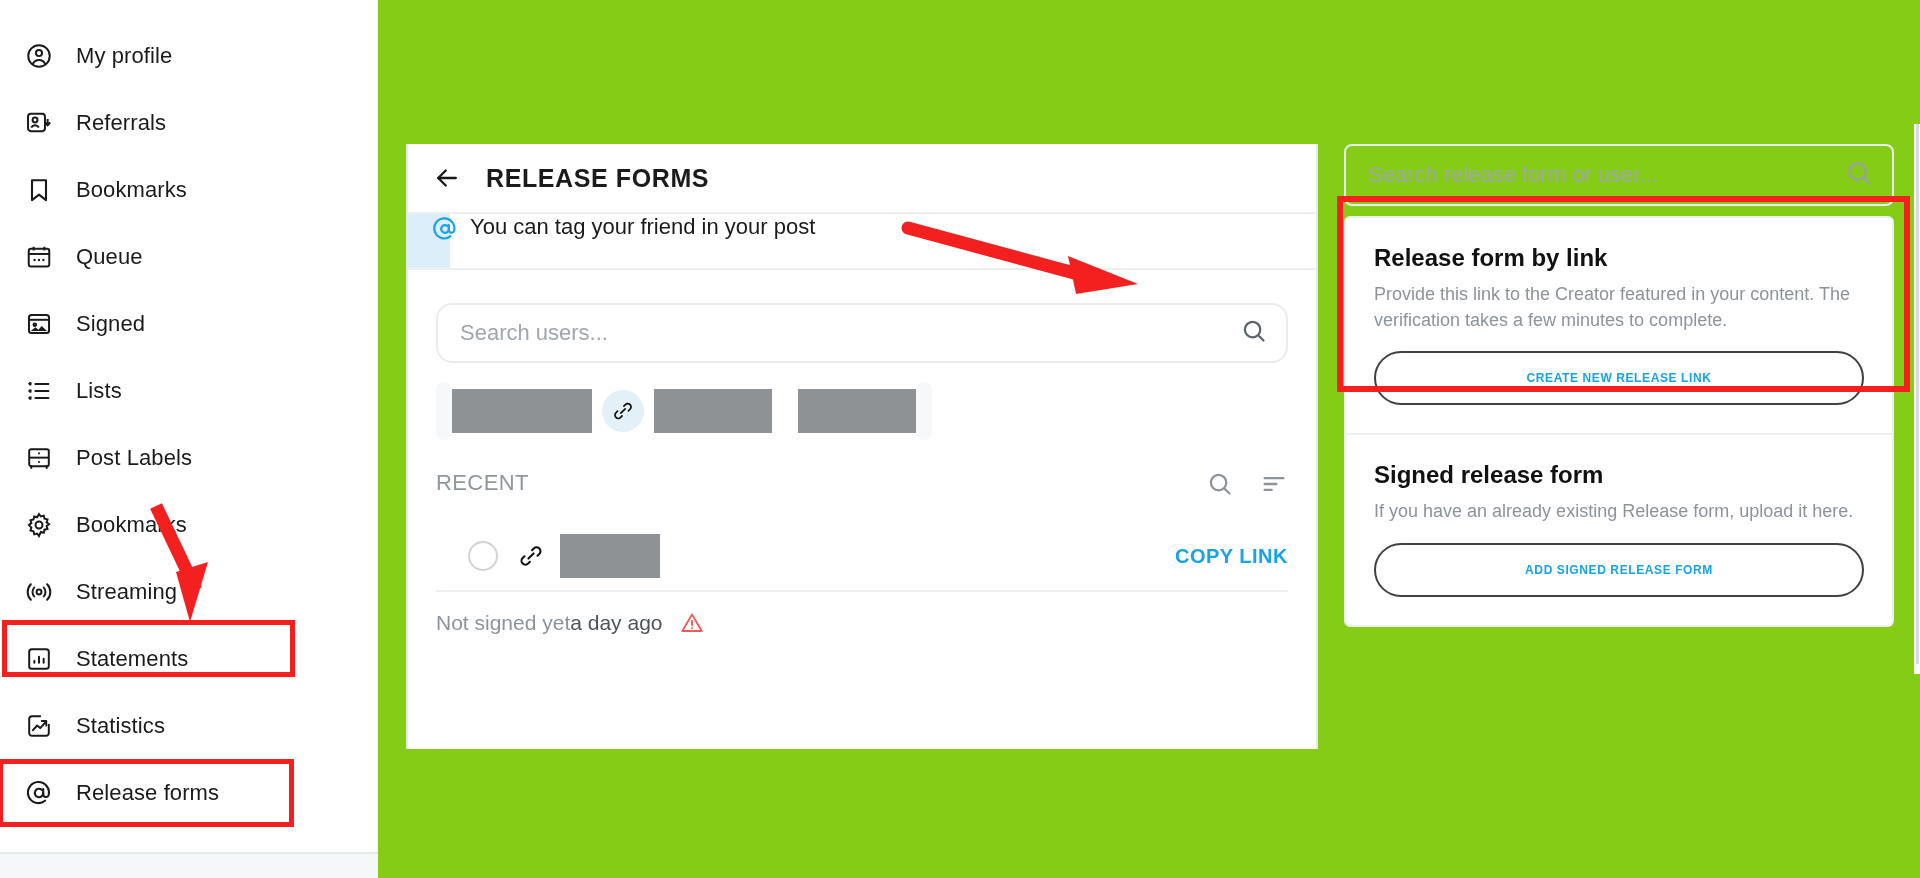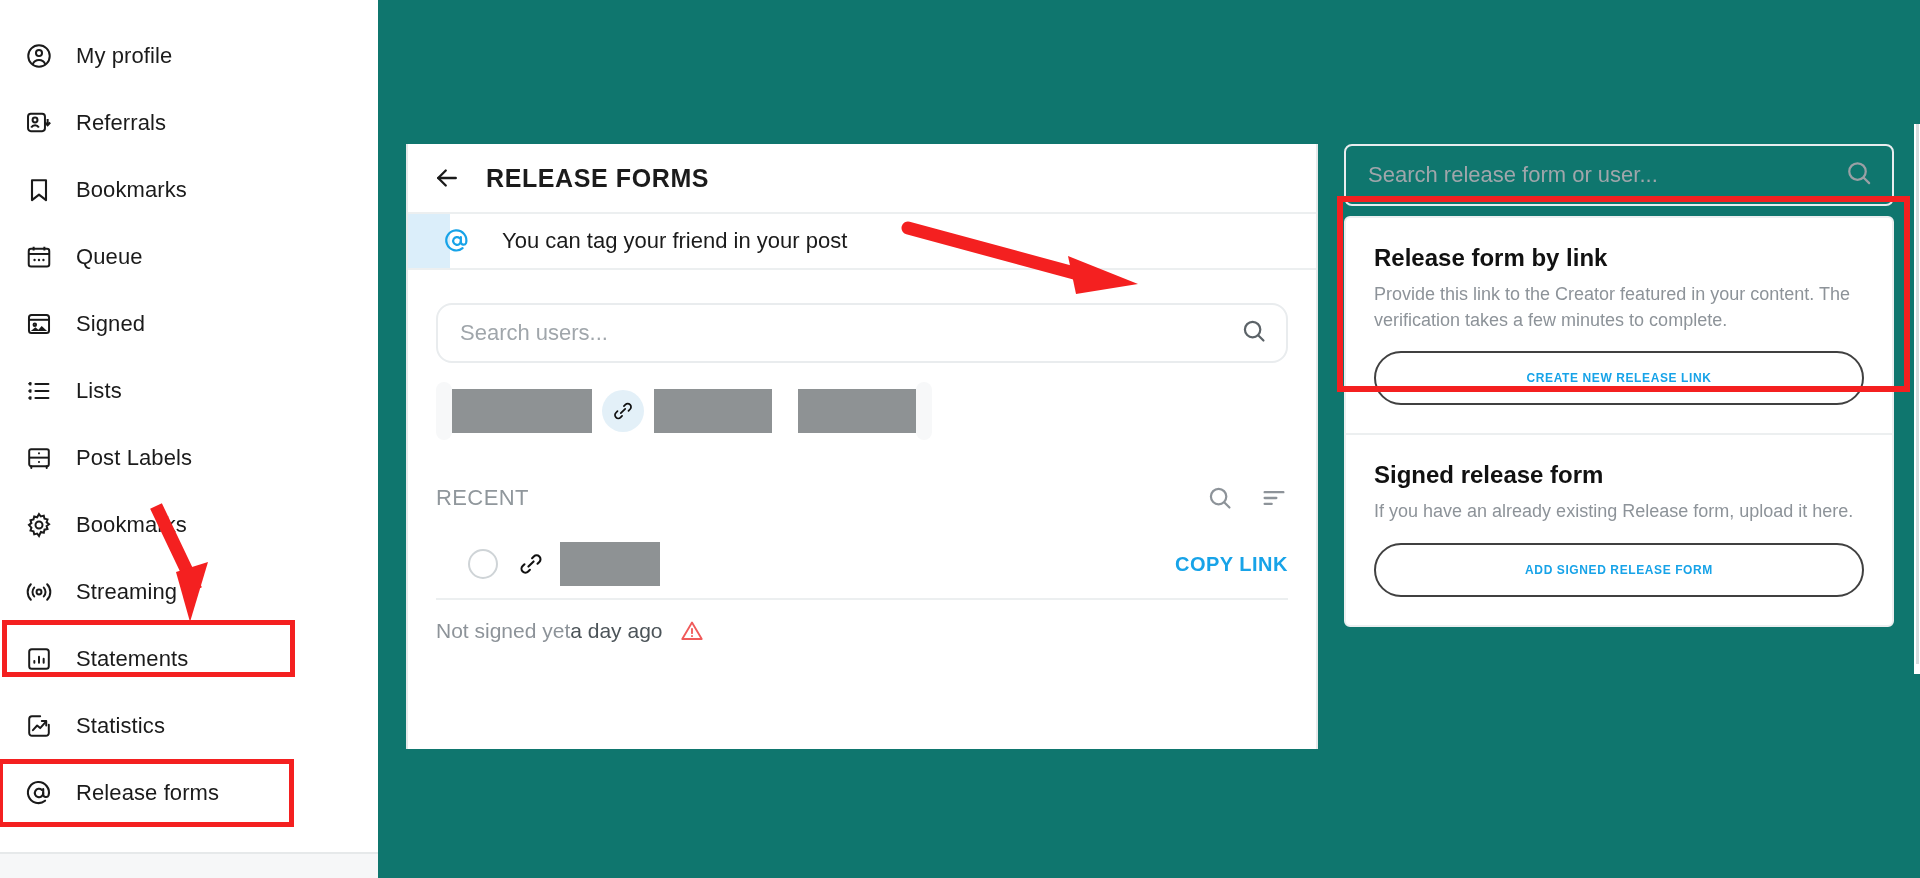--- a/index.html
+++ b/index.html
@@ -12,7 +12,7 @@
   #app {
     position: relative;
     width: 1920px; height: 878px;
-    background: #0f766e;
+    background: #84cc16;
   }
 
   

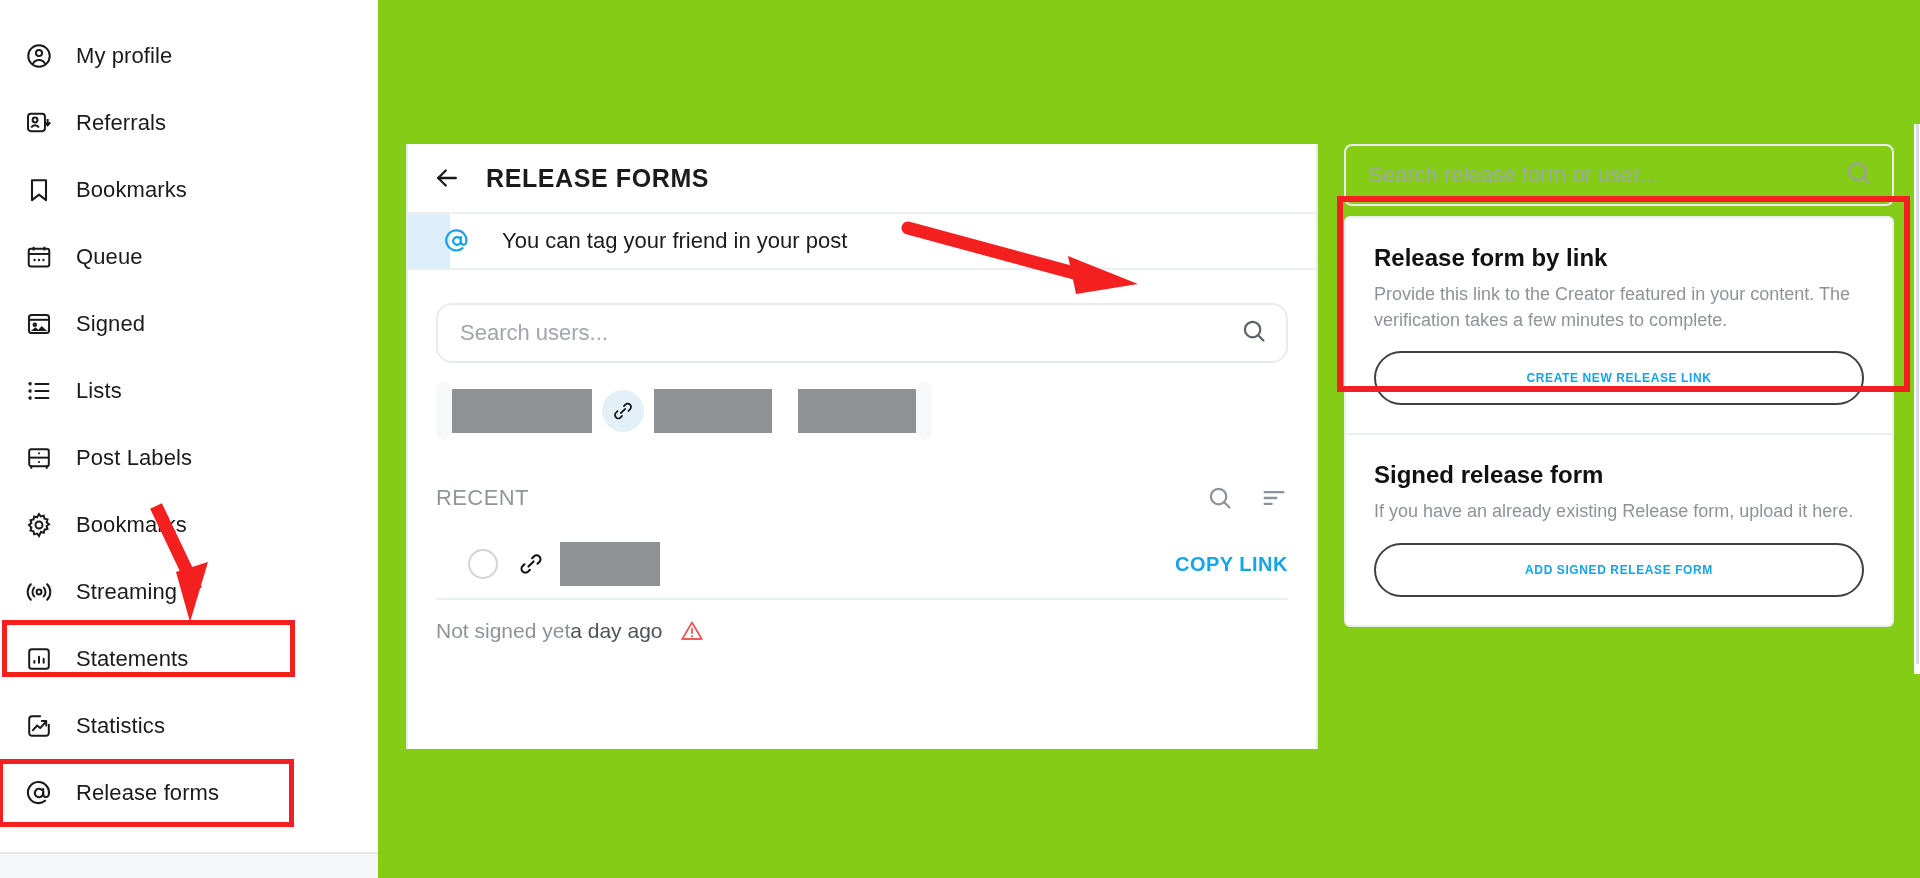--- a/index.html
+++ b/index.html
@@ -100,9 +100,8 @@
     position: relative;
     height: 56px;
     display: flex;
-    align-items: center;
-    gap: 20px;
-    padding-left: 34px;
+    align-items: flex-start;
+    padding-left: 22px;
     border-bottom: 2px solid #eceff0;
   }
   .tip-banner::before {

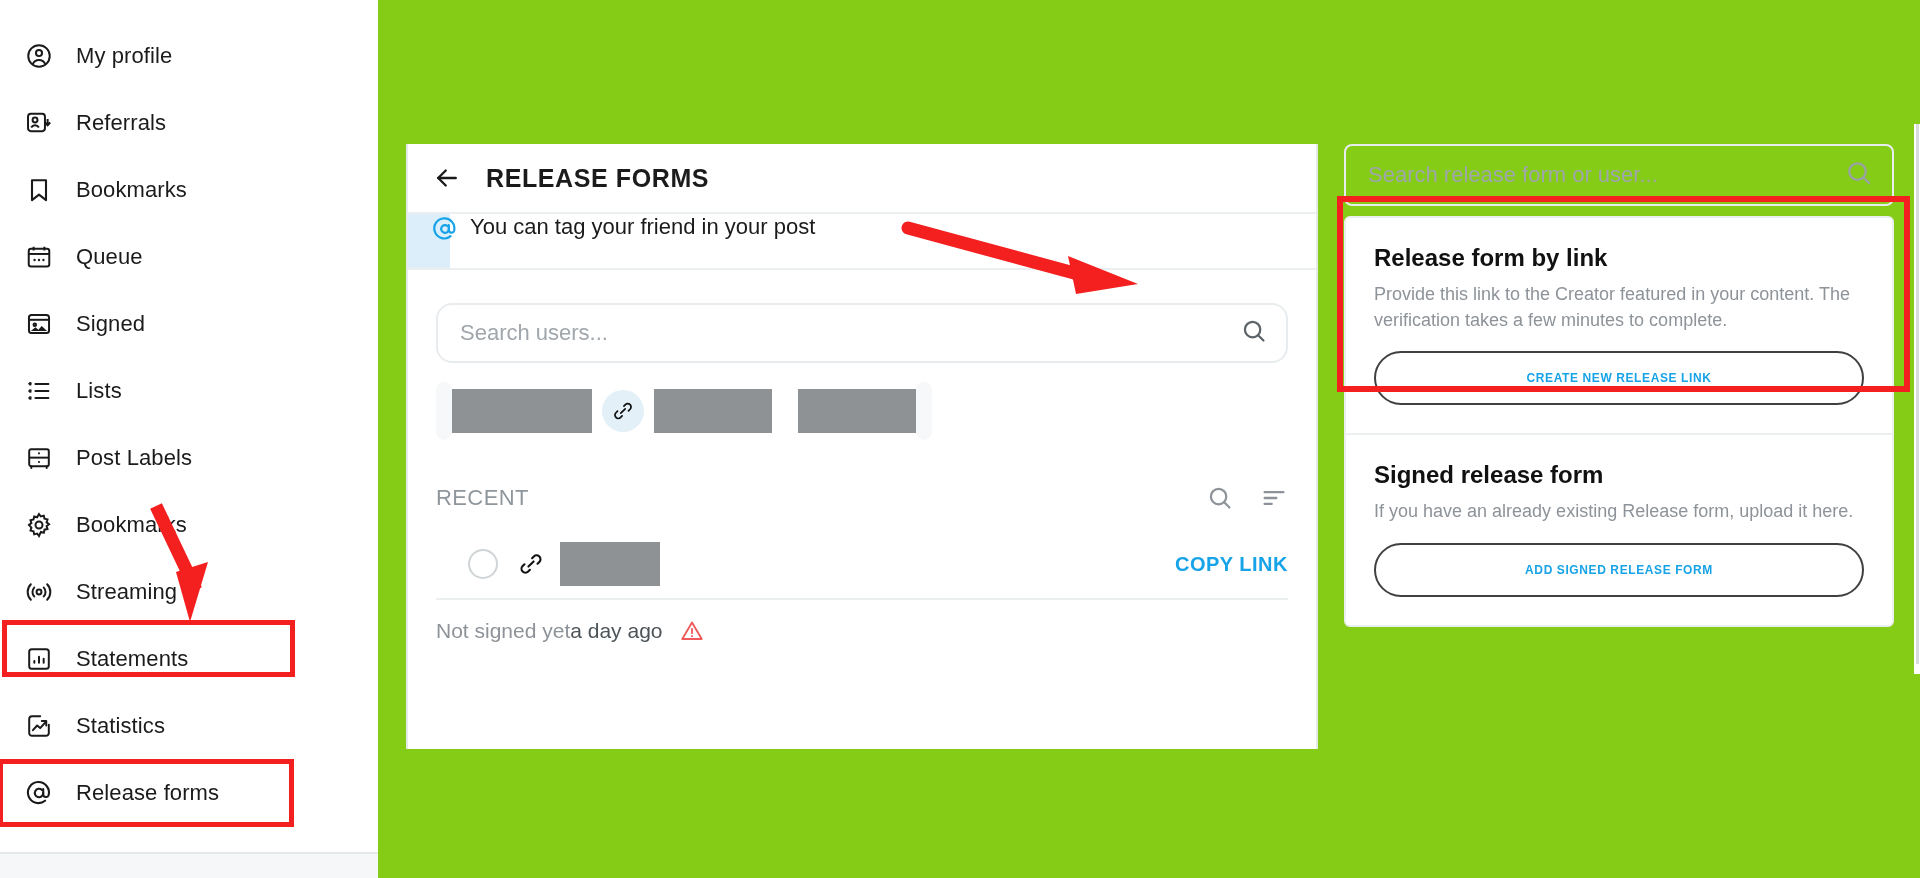--- a/index.html
+++ b/index.html
@@ -186,10 +186,10 @@
   .chip-gap { width: 26px; flex: 0 0 26px; }
 
   .recent-row {
-    margin-top: 36px;
+    margin-top: 28px;
     padding: 0 28px;
     display: flex;
-    align-items: center;
+    align-items: flex-start;
     justify-content: space-between;
     height: 40px;
   }

